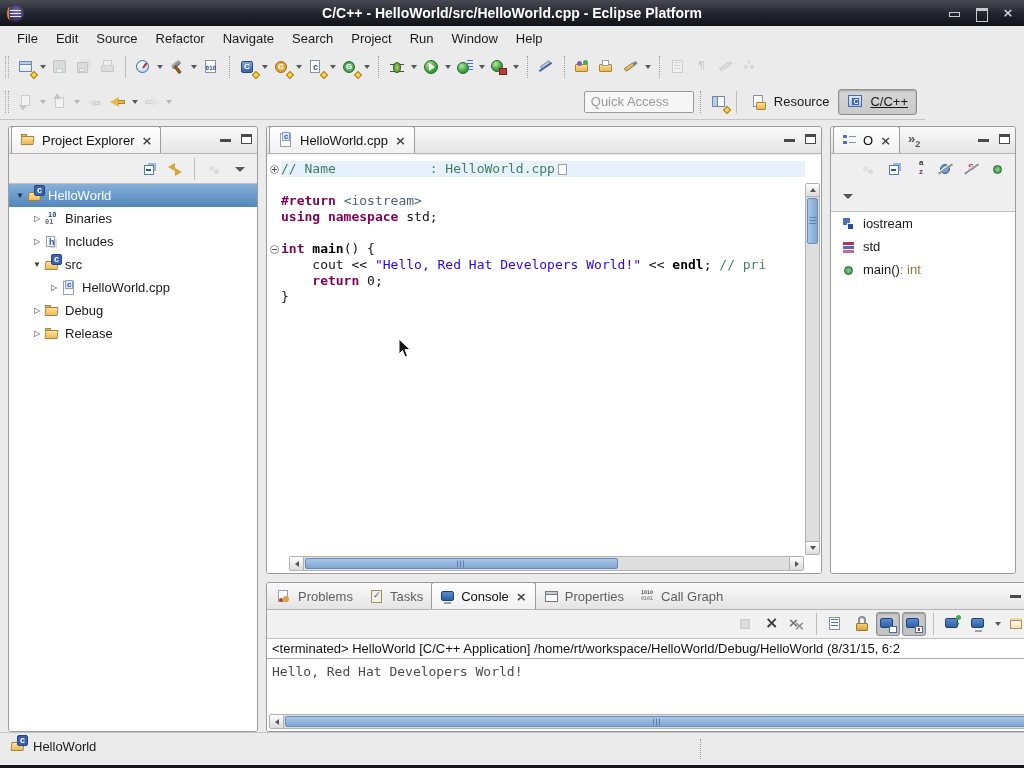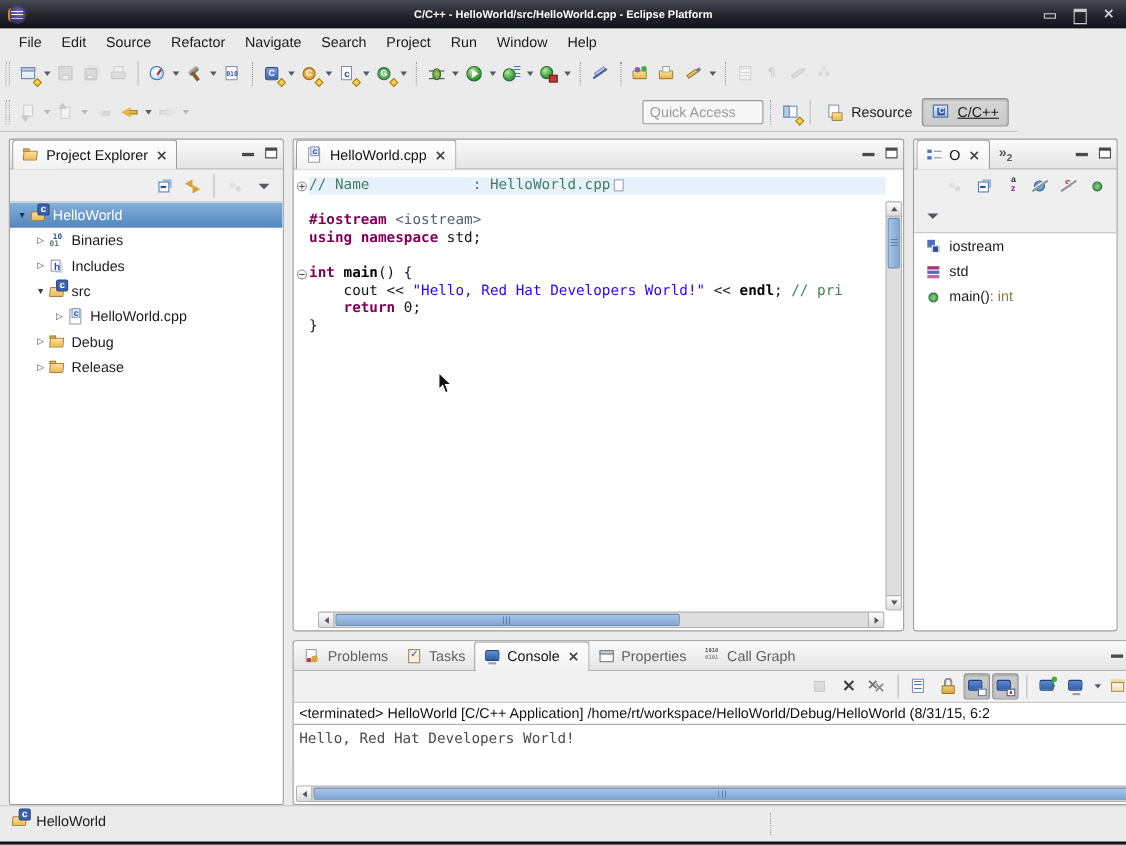--- a/index.html
+++ b/index.html
@@ -15,7 +15,7 @@
     background:repeating-linear-gradient(#ffffff 0 1px, transparent 1px 3px); opacity:.9; }
   .logo::after { content:""; position:absolute; left:0; top:2px; width:4px; height:13px;
     border-left:2px solid #d98a2a; border-radius:50%; }
-  .title-text { position:absolute; left:0; right:0; text-align:center; color:#fff; font-weight:bold; font-size:10px; }
+  .title-text { position:absolute; left:0; right:0; text-align:center; color:#fff; font-weight:bold; font-size:14px; }
   .winctl { position:absolute; right:10px; top:0; height:26px; display:flex; gap:15px; align-items:center; }
   .wc { width:12px; height:12px; position:relative; display:inline-block; }
   .wc-min::after { content:""; position:absolute; left:1px; bottom:2px; width:9px; height:3px; border:1px solid #c9c9cf; }

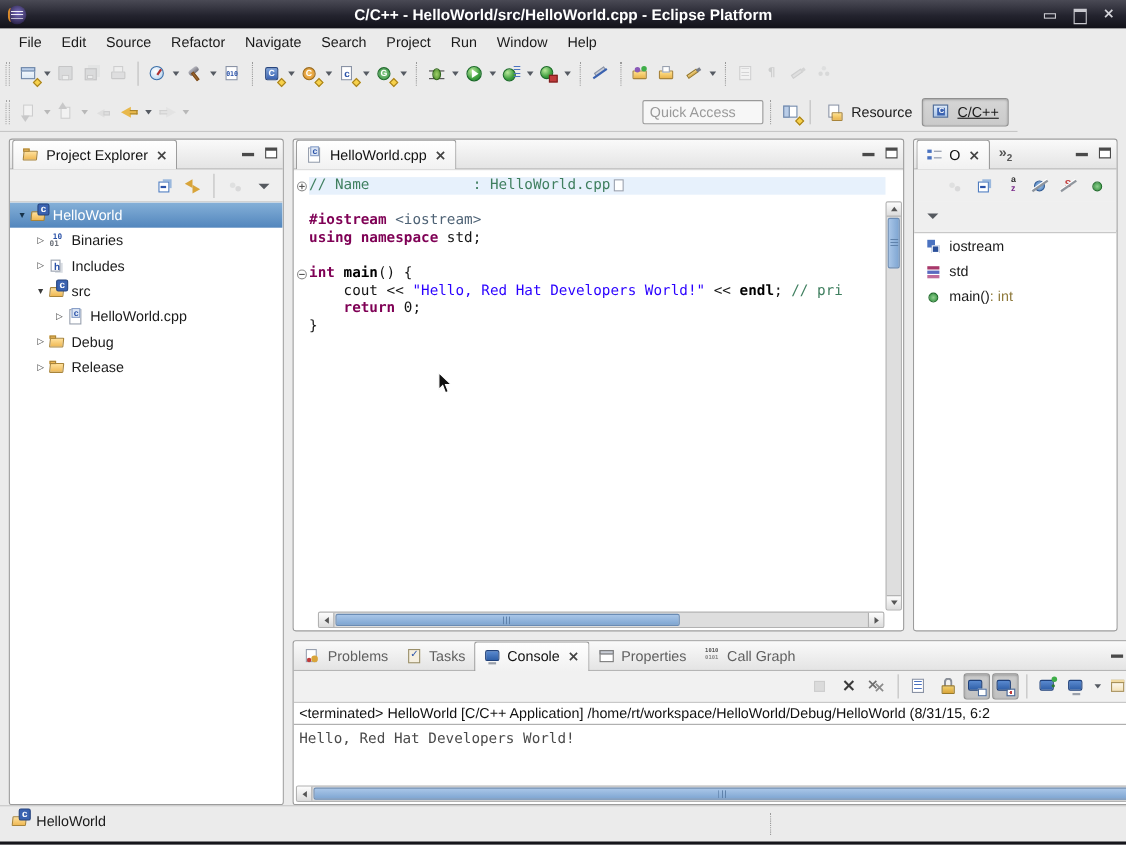--- a/index.html
+++ b/index.html
@@ -143,7 +143,7 @@
 
   
   .panel { position:absolute; border:1px solid #9c9c9c; border-radius:3px; background:#f1f1f1; overflow:hidden; }
-  .phdr { height:27px; background:linear-gradient(#fafafa,#e4e4e4); border-bottom:1px solid #b5b5b5; display:flex; align-items:center; position:relative; padding-left:2px; }
+  .phdr { height:27px; background:linear-gradient(#fafafa,#e4e4e4); border-bottom:1px solid #b5b5b5; display:flex; align-items:flex-end; position:relative; padding-left:2px; }
   .vtab { display:inline-flex; align-items:center; gap:5px; height:26px; padding:0 8px; color:#5f5f5f; white-space:nowrap; }
   .vtab.active { background:linear-gradient(#ffffff,#f1f1f1); border:1px solid #9c9c9c; border-bottom:none; border-radius:3px 3px 0 0; color:#111; height:27px; }
   .tclose::after { content:"×"; font:bold 13px "DejaVu Sans",sans-serif; color:#444; margin-left:2px; }

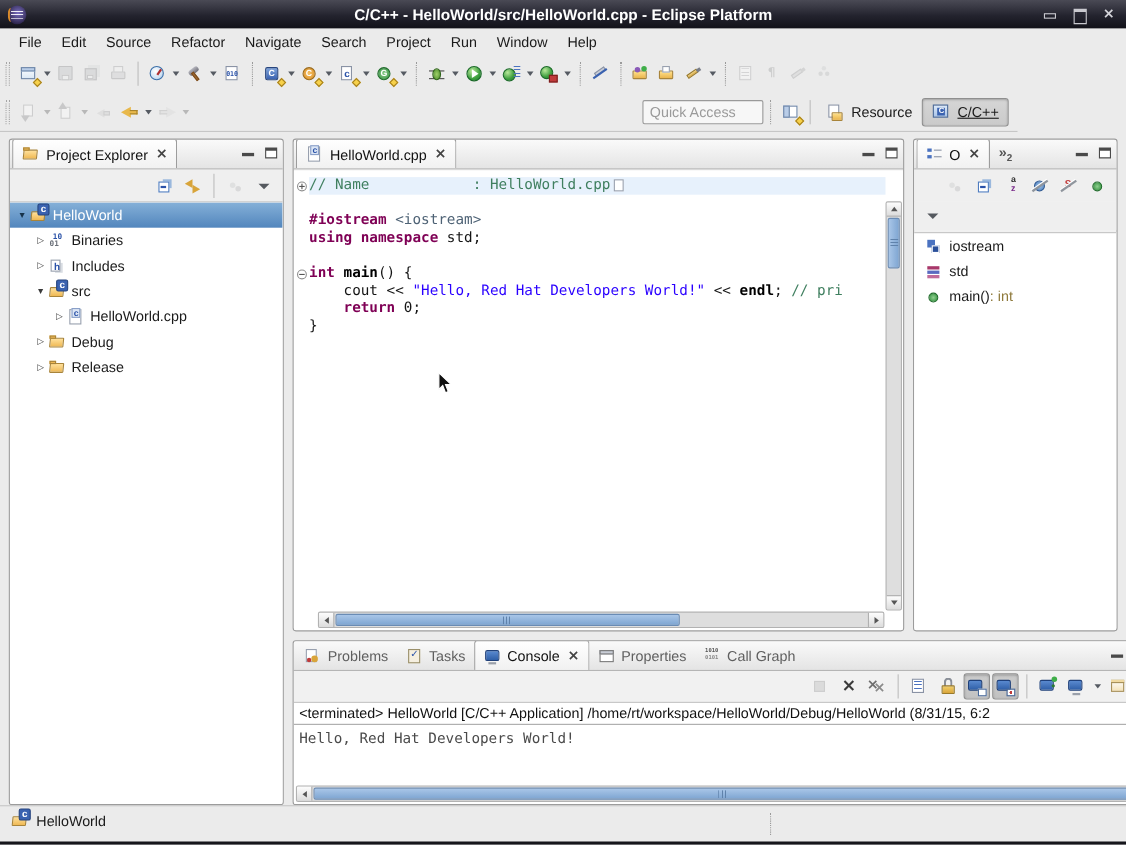--- a/index.html
+++ b/index.html
@@ -517,7 +517,7 @@
         </div>
         <div class="code-row">
           <span class="gut"></span>
-          <span class="ct"><span class="tok-keyword">#iostream</span><span class="tok-plain"> </span><span class="tok-header">&lt;iostream&gt;</span></span>
+          <span class="ct"><span class="tok-keyword">#return</span><span class="tok-plain"> </span><span class="tok-header">&lt;iostream&gt;</span></span>
         </div>
         <div class="code-row">
           <span class="gut"></span>

